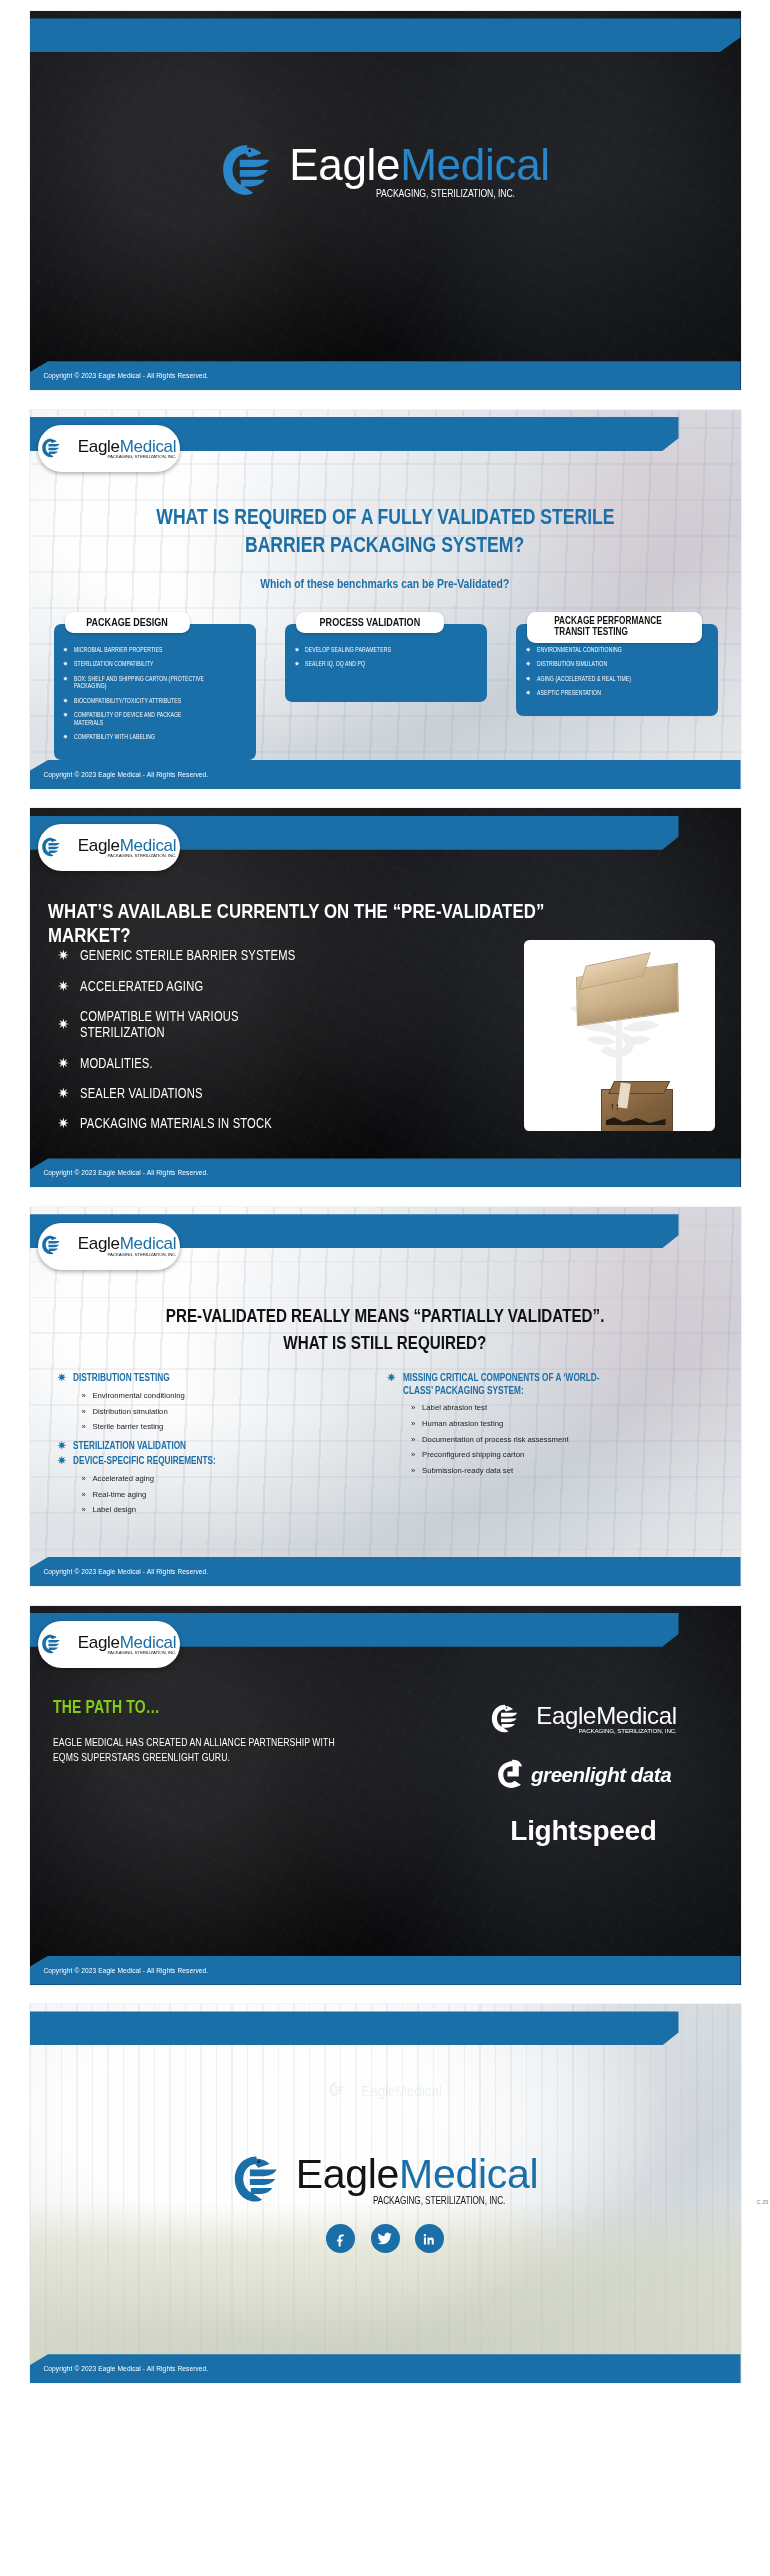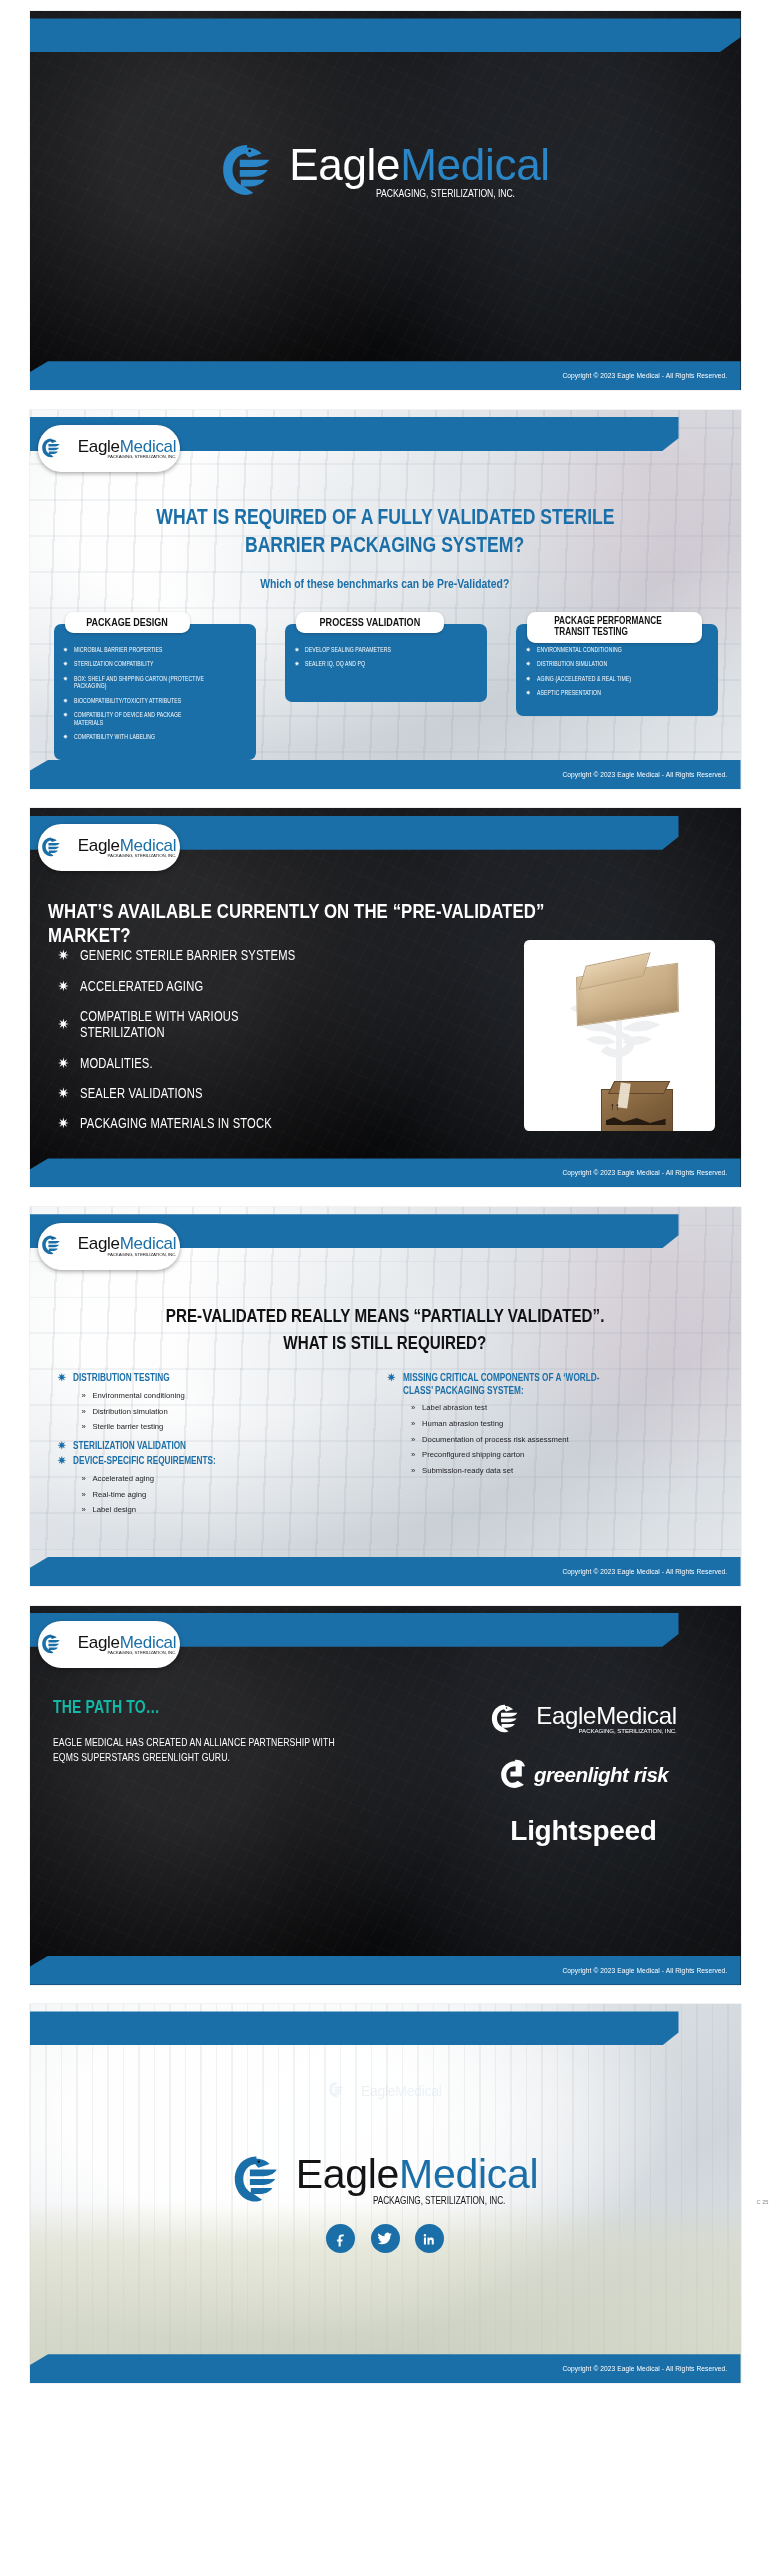--- a/index.html
+++ b/index.html
@@ -106,7 +106,7 @@
     position:absolute; left:0; bottom:0; width:711px; height:29px;
     background:#1b6fa8; z-index:4;
     clip-path: polygon(0 38%, 2.6% 0, 100% 0, 100% 100%, 0 100%);
-    display:flex; align-items:center; justify-content:flex-end;
+    display:flex; align-items:center; justify-content:flex-start;
   }
   .footer span{
     color:#ffffff; font-size:7.7px; letter-spacing:0.1px;

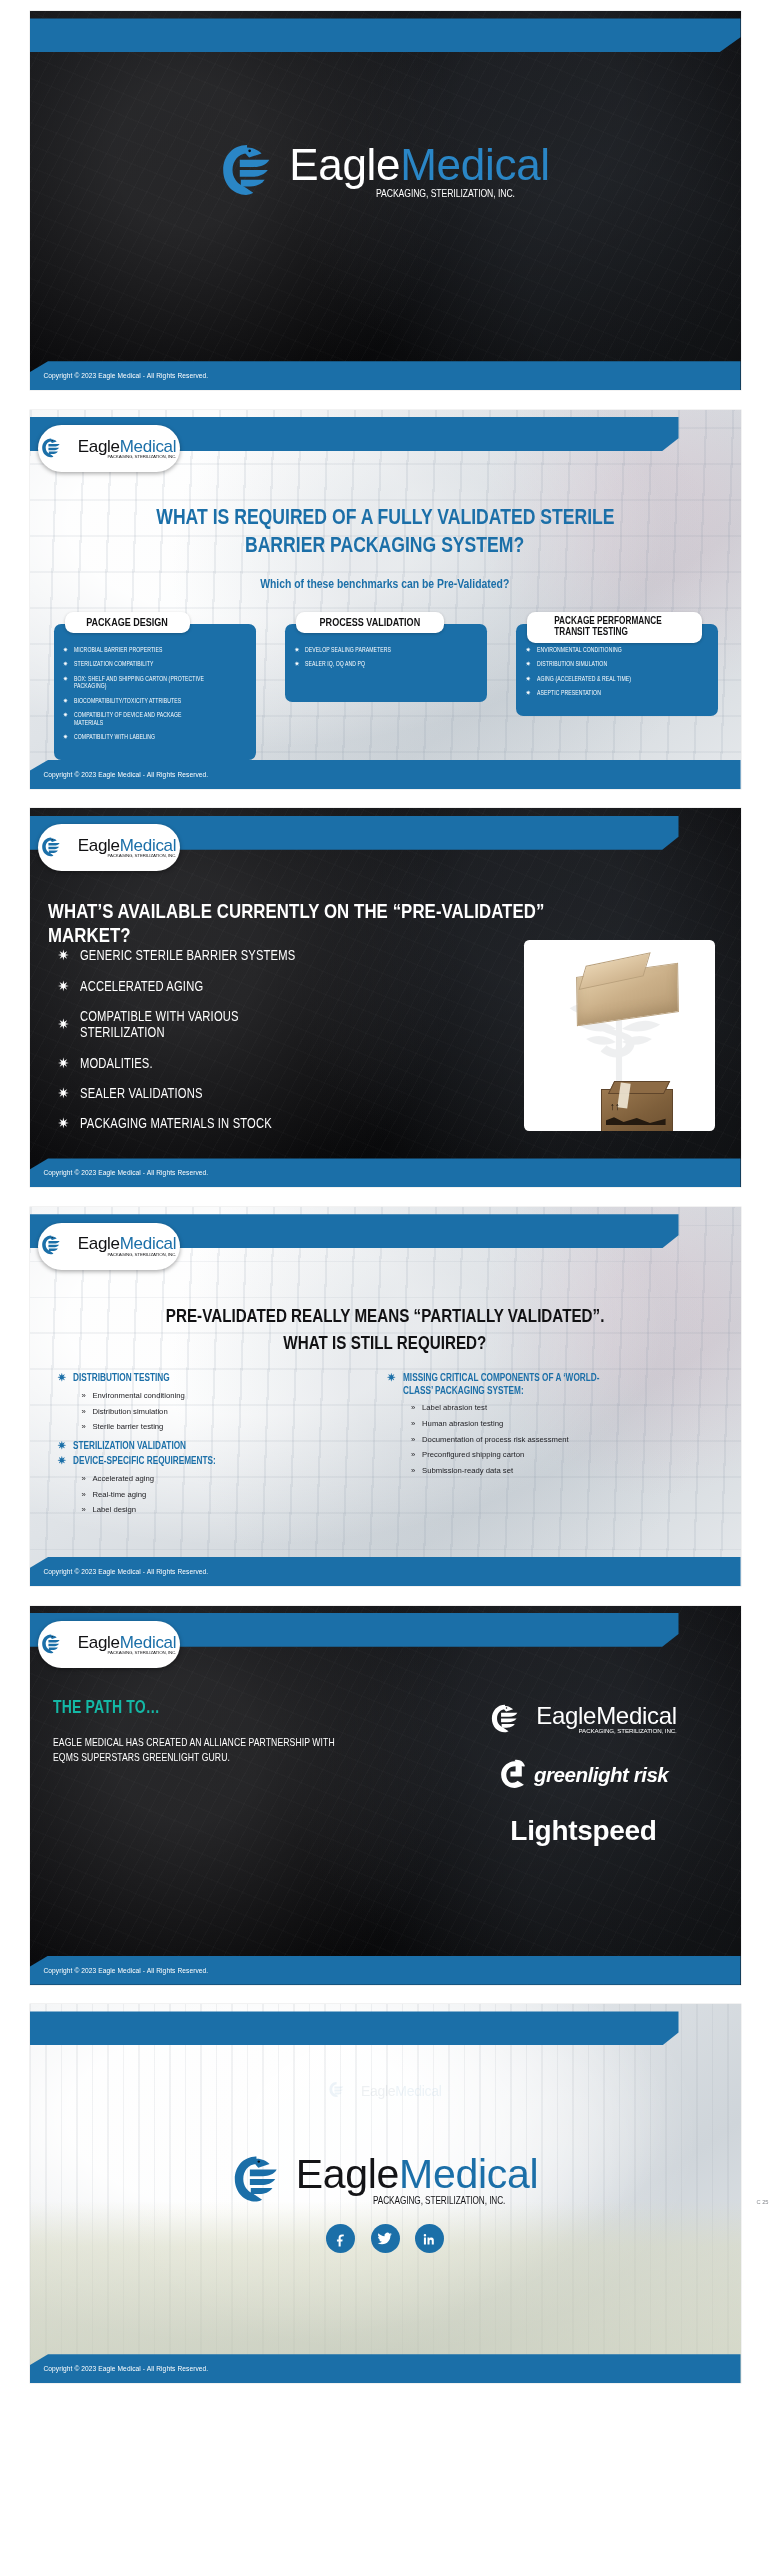--- a/index.html
+++ b/index.html
@@ -235,7 +235,7 @@
   
   .s5-title{
     position:absolute; top:91px; left:23px; z-index:4;
-    color:#14b8a6; font-weight:700; font-size:17.5px; letter-spacing:0.2px;
+    color:#84cc16; font-weight:700; font-size:17.5px; letter-spacing:0.2px;
   }
   .s5-p{
     position:absolute; left:23px; width:355px; z-index:4;

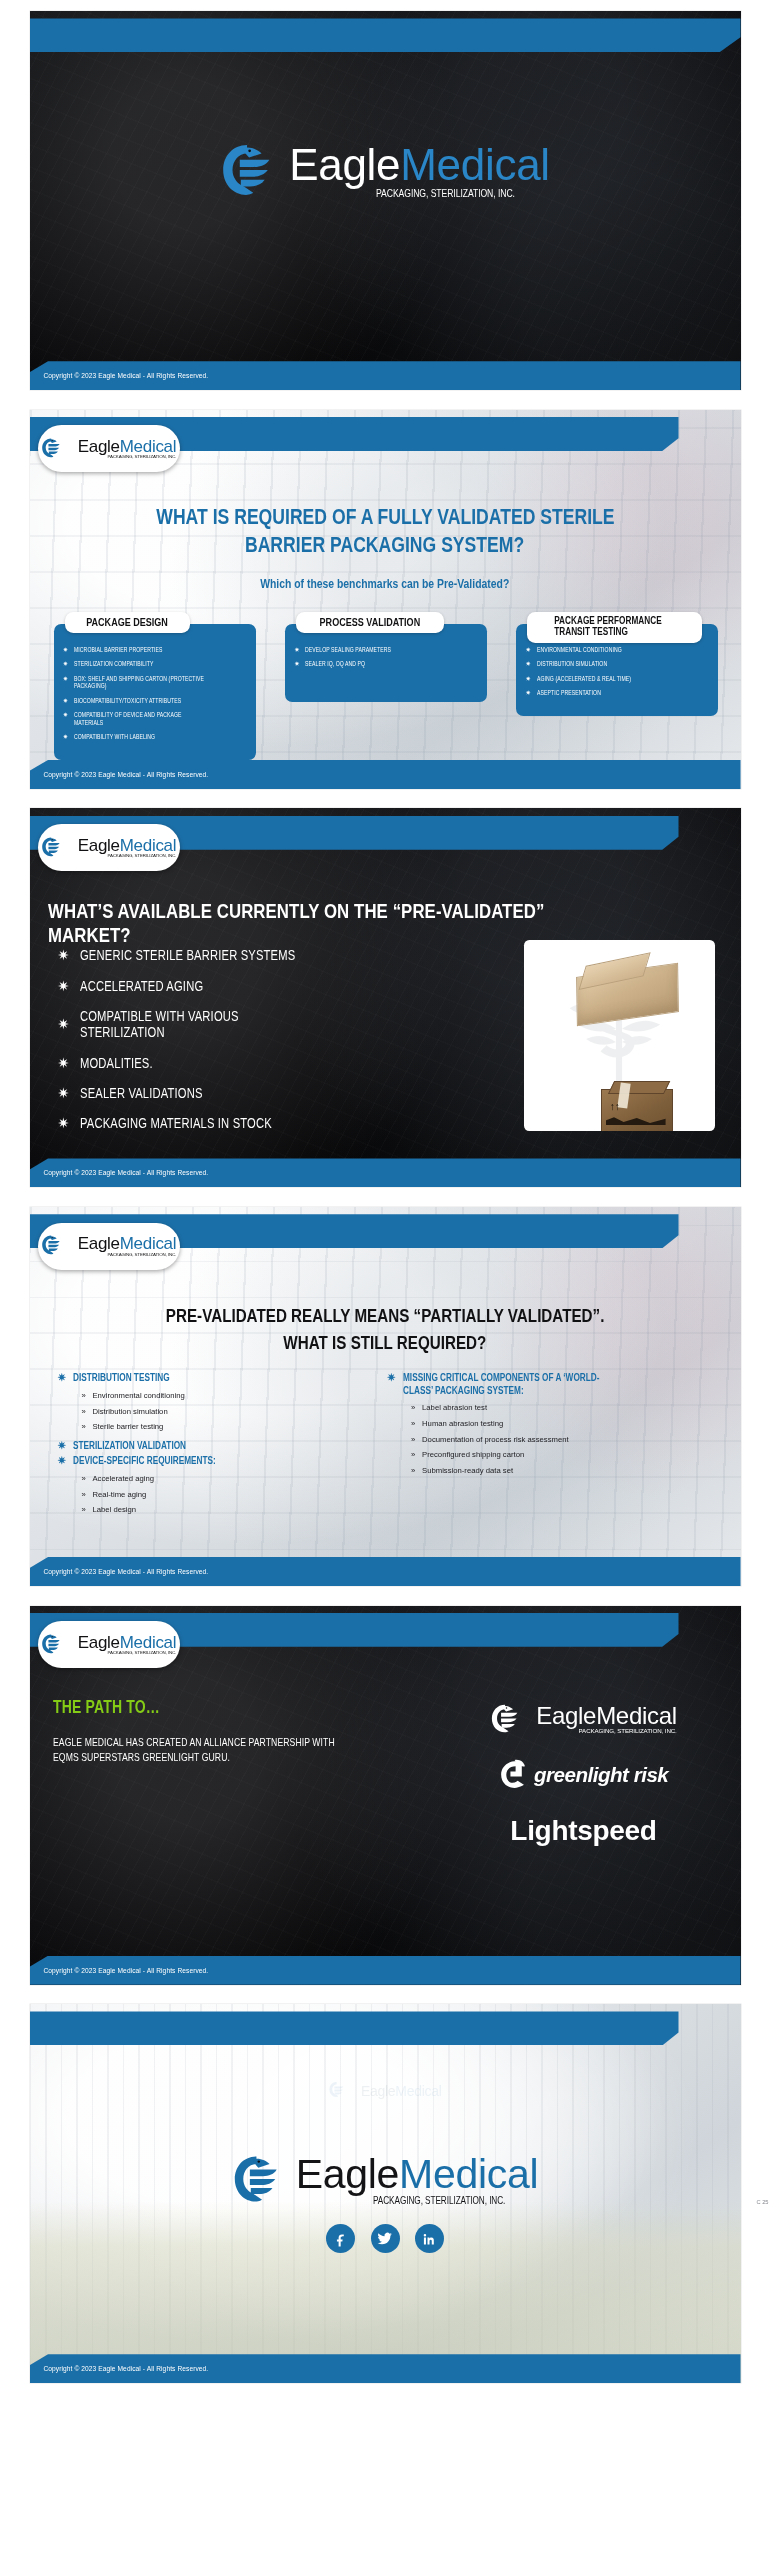--- a/index.html
+++ b/index.html
@@ -701,7 +701,7 @@
             <path d="M30 2 C40 0 48 6 50 14 C44 16 36 12 30 2 Z" fill="#ffffff"></path>
           </svg>
         </span>
-        <span class="gl-text">greenlight risk</span>
+        <span class="gl-text">greenlight data</span>
       </div>
 
       <div class="ls-text">Lightspeed</div>

